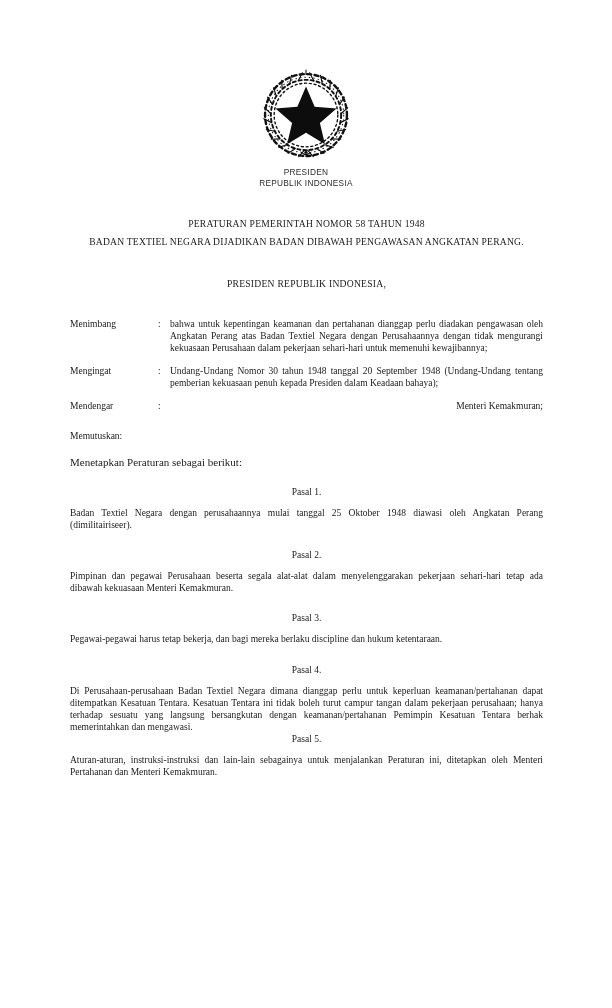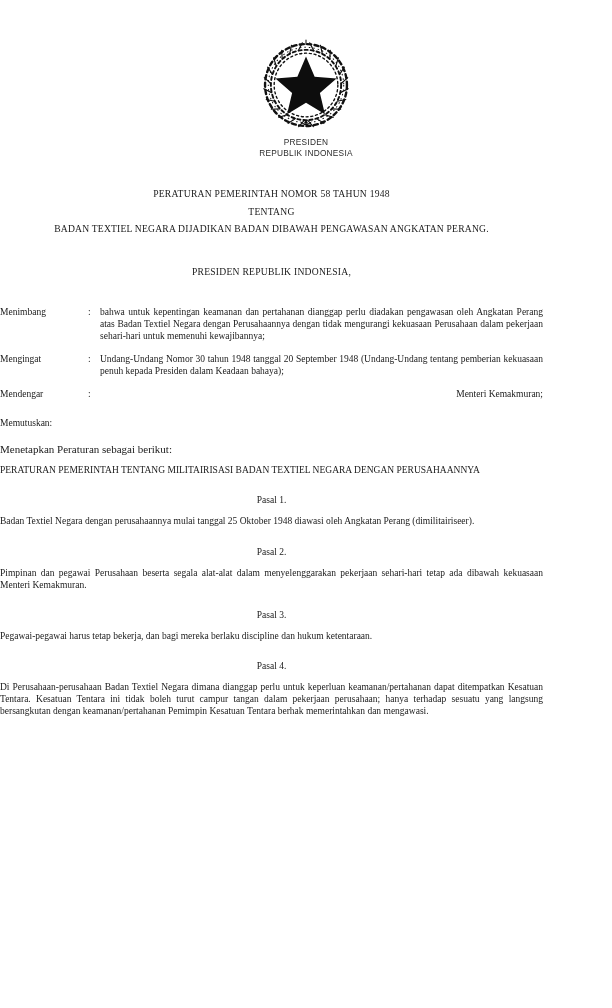--- a/index.html
+++ b/index.html
@@ -23,7 +23,7 @@
   .emblem-block {
     width:100%;
     text-align:center;
-    padding-top:39px;
+    padding-top:69px;
   }
   .emblem {
     width:92px; height:92px;

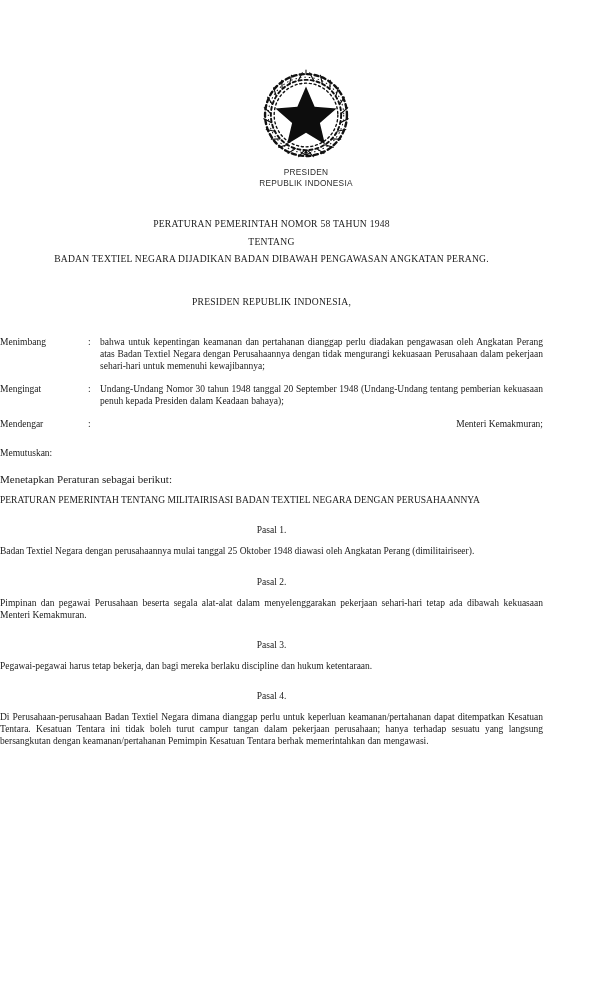--- a/index.html
+++ b/index.html
@@ -42,6 +42,7 @@
 
   
   .doc-body {
+    padding-left:70px;
     padding-right:69px;
   }
   .title-block { text-align:center; margin-top:27px; }

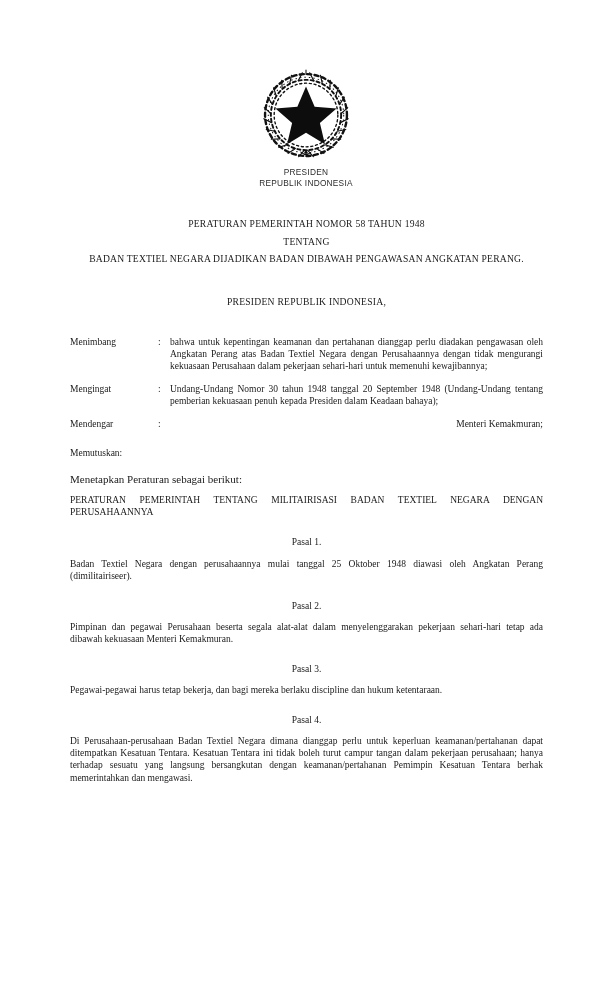--- a/index.html
+++ b/index.html
@@ -191,7 +191,6 @@
 
     <div class="title-block">
       <div class="t-line">PERATURAN PEMERINTAH NOMOR 58 TAHUN 1948</div>
-      <div class="t-line">TENTANG</div>
       <div class="t-line wide">BADAN TEXTIEL NEGARA DIJADIKAN BADAN DIBAWAH PENGAWASAN ANGKATAN PERANG.</div>
     </div>
 

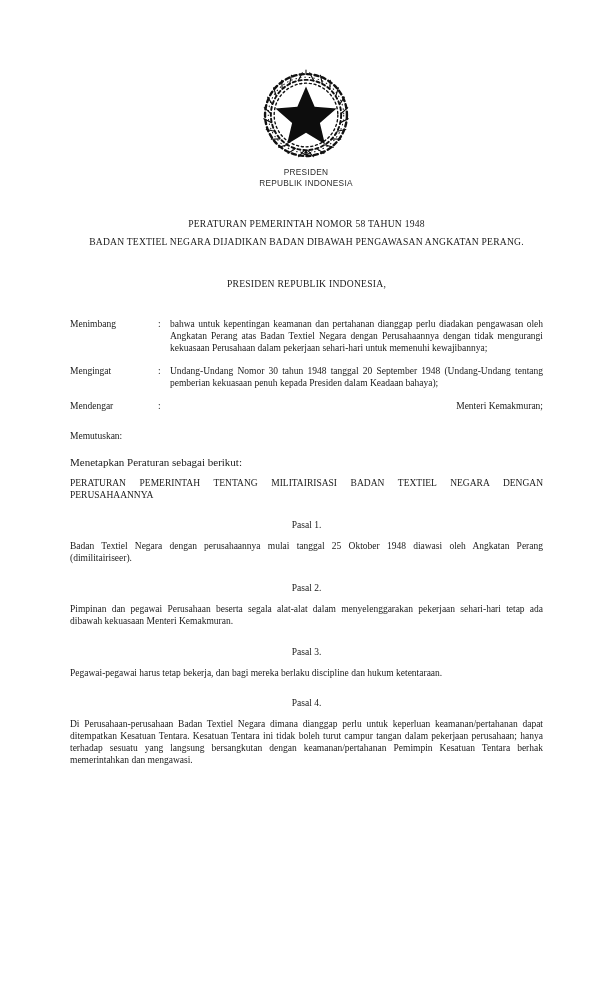--- a/index.html
+++ b/index.html
@@ -220,7 +220,6 @@
 
     <div class="centered memutuskan">Memutuskan:</div>
     <div class="menetapkan">Menetapkan Peraturan sebagai berikut:</div>
-    <div class="judul-ppt">PERATURAN PEMERINTAH TENTANG MILITAIRISASI BADAN TEXTIEL NEGARA DENGAN PERUSAHAANNYA</div>
 
     <div class="pasal-head">Pasal 1.</div>
     <div class="para">Badan Textiel Negara dengan perusahaannya mulai tanggal 25 Oktober 1948 diawasi oleh Angkatan Perang (dimilitairiseer).</div>

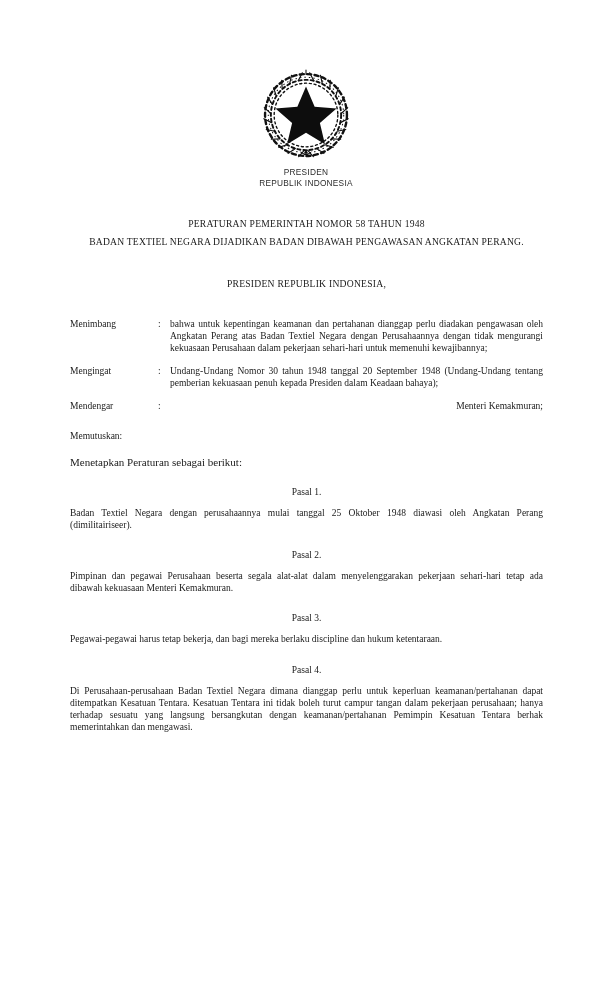--- a/index.html
+++ b/index.html
@@ -233,6 +233,7 @@
     <div class="pasal-head">Pasal 4.</div>
     <div class="para">Di Perusahaan-perusahaan Badan Textiel Negara dimana dianggap perlu untuk keperluan keamanan/pertahanan dapat ditempatkan Kesatuan Tentara. Kesatuan Tentara ini tidak boleh turut campur tangan dalam pekerjaan perusahaan; hanya terhadap sesuatu yang langsung bersangkutan dengan keamanan/pertahanan Pemimpin Kesatuan Tentara berhak memerintahkan dan mengawasi.</div>
 
+    <div class="pasal-head tight">Pasal 5.</div>
 
   </div>
 </div>

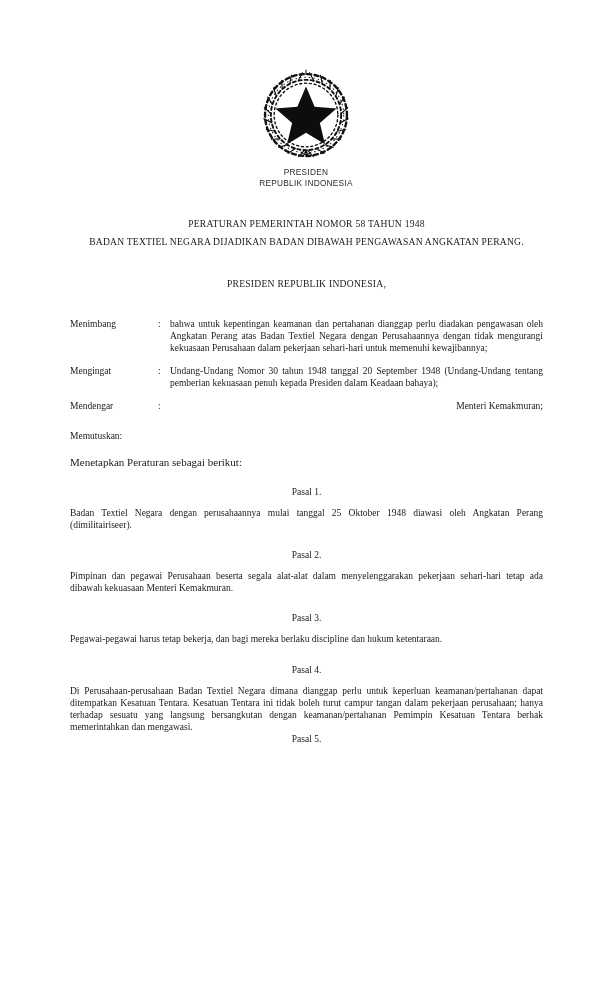--- a/index.html
+++ b/index.html
@@ -234,6 +234,7 @@
     <div class="para">Di Perusahaan-perusahaan Badan Textiel Negara dimana dianggap perlu untuk keperluan keamanan/pertahanan dapat ditempatkan Kesatuan Tentara. Kesatuan Tentara ini tidak boleh turut campur tangan dalam pekerjaan perusahaan; hanya terhadap sesuatu yang langsung bersangkutan dengan keamanan/pertahanan Pemimpin Kesatuan Tentara berhak memerintahkan dan mengawasi.</div>
 
     <div class="pasal-head tight">Pasal 5.</div>
+    <div class="para">Aturan-aturan, instruksi-instruksi dan lain-lain sebagainya untuk menjalankan Peraturan ini, ditetapkan oleh Menteri Pertahanan dan Menteri Kemakmuran.</div>
 
   </div>
 </div>

